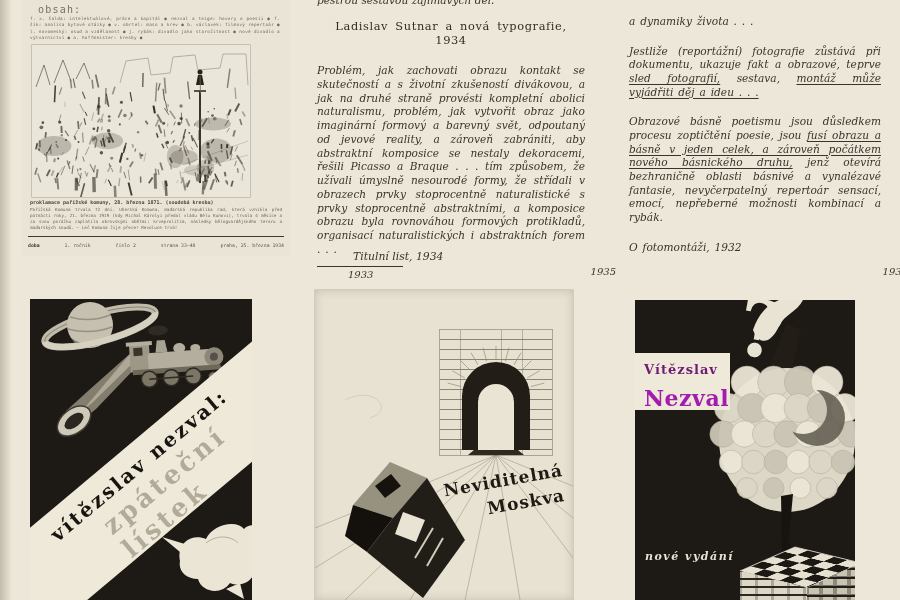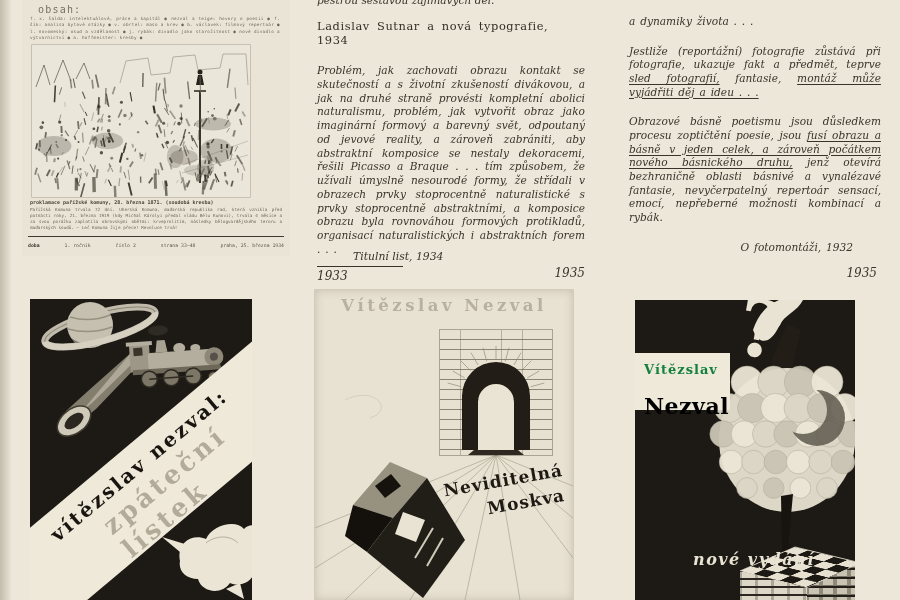--- a/index.html
+++ b/index.html
@@ -29,7 +29,7 @@
   
   .frag{position:absolute;font-style:italic;font-size:10.6px;}
   #mid-frag{left:317px;top:-6px;width:268px;}
-  .mid-heading{position:absolute;left:317px;top:19px;width:268px;text-align:left;
+  .mid-heading{position:absolute;left:317px;top:19px;width:268px;text-align:center;
         font-size:11.4px;letter-spacing:.6px;word-spacing:3px;color:#332f26;}
   .mid-para{position:absolute;left:317px;top:64px;width:268px;font-style:italic;
         font-size:10.6px;line-height:13.75px;text-align:justify;word-spacing:1.5px;}

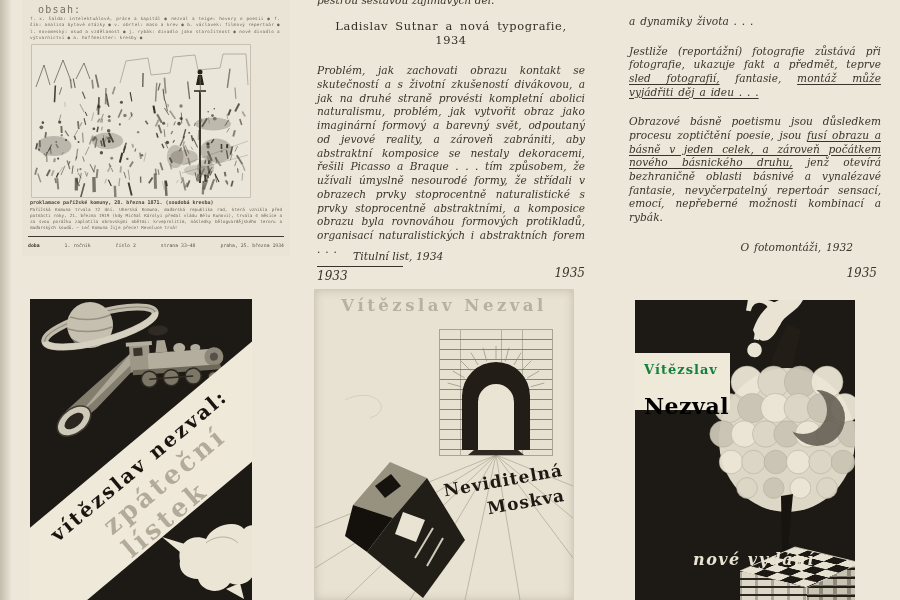--- a/index.html
+++ b/index.html
@@ -382,7 +382,7 @@
 
   <div class="colright">
     <p>a dynamiky života . . .</p>
-    <p><span>Jestliže (reportážní) fotografie zůstává při fotografie, ukazuje fakt a předmět, teprve </span><span class="u">sled fotografií,</span><span> fantasie, </span><span class="u">montáž může vyjádřiti děj a ideu . . .</span></p>
+    <p><span>Jestliže (reportážní) fotografie zůstává při dokumentu, ukazuje fakt a obrazové, teprve </span><span class="u">sled fotografií,</span><span> fantasie, </span><span class="u">montáž může vyjádřiti děj a ideu . . .</span></p>
     <p><span>Obrazové básně poetismu jsou důsledkem procesu zoptičtění poesie, jsou </span><span class="u">fusí obrazu a básně v jeden celek, a zároveň počátkem nového básnického druhu,</span><span> jenž otevírá bezhraničně oblasti básnivé a vynalézavé fantasie, nevyčerpatelný repertoár sensací, emocí, nepřeberné možnosti kombinací a rybák.</span></p>
     <p class="credit">O fotomontáži, 1932</p>
   </div>

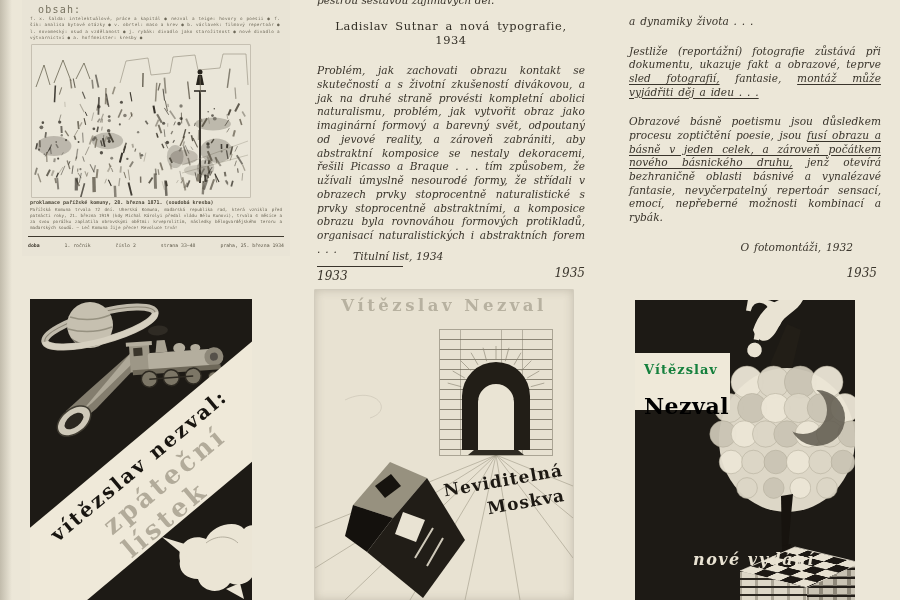--- a/index.html
+++ b/index.html
@@ -382,7 +382,7 @@
 
   <div class="colright">
     <p>a dynamiky života . . .</p>
-    <p><span>Jestliže (reportážní) fotografie zůstává při dokumentu, ukazuje fakt a obrazové, teprve </span><span class="u">sled fotografií,</span><span> fantasie, </span><span class="u">montáž může vyjádřiti děj a ideu . . .</span></p>
+    <p><span>Jestliže (reportážní) fotografie zůstává při dokumentu, ukazuje fakt a obrazové, teprve </span><span class="u">sled fotografií,</span><span> sestava, </span><span class="u">montáž může vyjádřiti děj a ideu . . .</span></p>
     <p><span>Obrazové básně poetismu jsou důsledkem procesu zoptičtění poesie, jsou </span><span class="u">fusí obrazu a básně v jeden celek, a zároveň počátkem nového básnického druhu,</span><span> jenž otevírá bezhraničně oblasti básnivé a vynalézavé fantasie, nevyčerpatelný repertoár sensací, emocí, nepřeberné možnosti kombinací a rybák.</span></p>
     <p class="credit">O fotomontáži, 1932</p>
   </div>

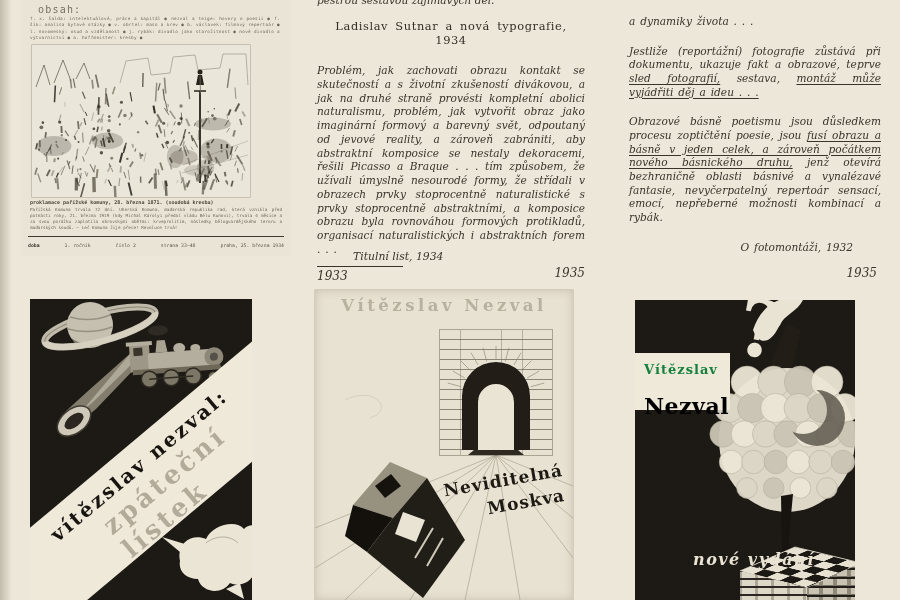--- a/index.html
+++ b/index.html
@@ -44,7 +44,7 @@
         font-size:10.6px;line-height:13.65px;text-align:justify;word-spacing:1.5px;}
   .colright p{margin:16px;}
   .u{text-decoration:underline;text-underline-offset:2px;text-decoration-thickness:.9px;}
-  .credit{text-align:right;padding-right:28px;margin-top:3px !important;}
+  .credit{text-align:left;padding-right:28px;margin-top:3px !important;}
 
   
   .cover{position:absolute;overflow:hidden;}

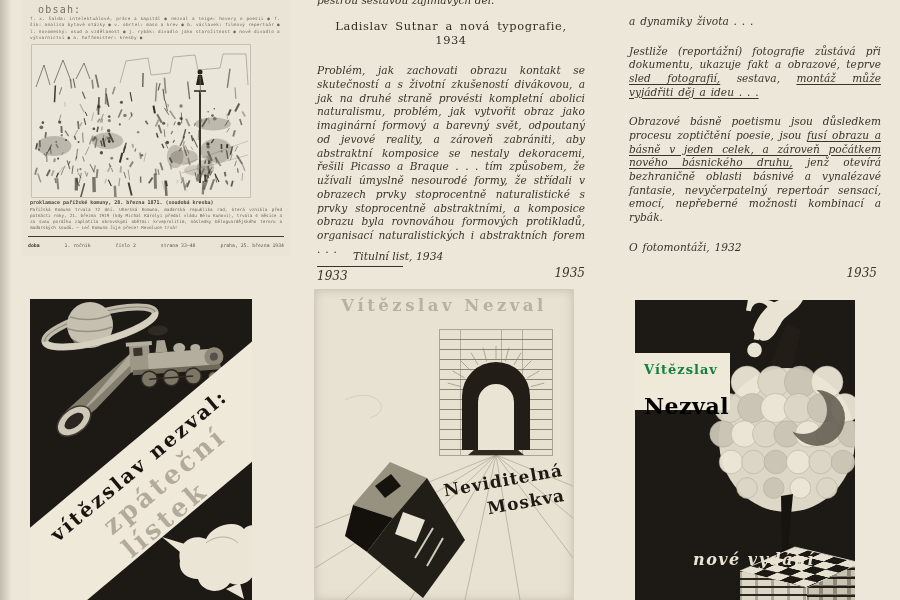--- a/index.html
+++ b/index.html
@@ -35,7 +35,7 @@
         font-size:10.6px;line-height:13.75px;text-align:justify;word-spacing:1.5px;}
   .mid-caption{position:absolute;left:317px;top:250px;font-style:italic;font-size:10.8px;margin-left:36px;}
   .mid-rule{position:absolute;left:317px;top:266px;width:86px;border-top:1.1px solid #39342b;}
-  .year{position:absolute;font-style:italic;font-size:12px;color:#39342b;}
+  .year{position:absolute;font-style:italic;font-size:10px;color:#39342b;margin-left:31px;}
   #y-left{left:317px;top:269px;}
   #y-mid{left:317px;top:266px;width:268px;text-align:right;}
   #y-right{left:613px;top:266px;width:284px;text-align:right;padding-right:20px;box-sizing:border-box;}

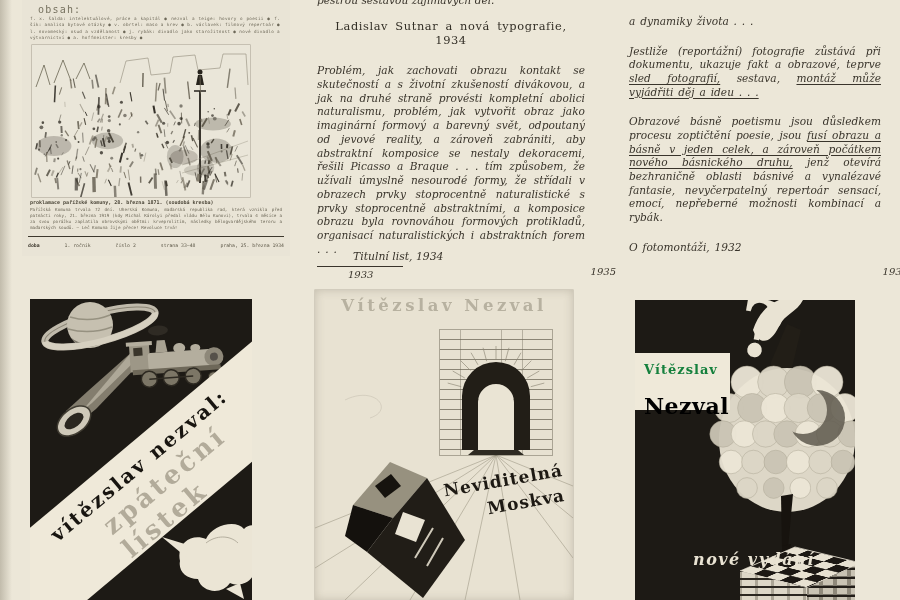--- a/index.html
+++ b/index.html
@@ -461,7 +461,6 @@
         <path d="M118,238 L100,268 M128,248 L112,276" stroke="#cfc9b9" stroke-width="2"></path>
       </g>
     </svg>
-    <div class="m-author">Vítězslav Nezval</div>
     <div class="archwall">
       <svg viewBox="0 0 112 125">
         <path d="M38,120 L38,72 A18,18 0 0 1 74,72 L74,120 Z" fill="#eae4d4"></path>

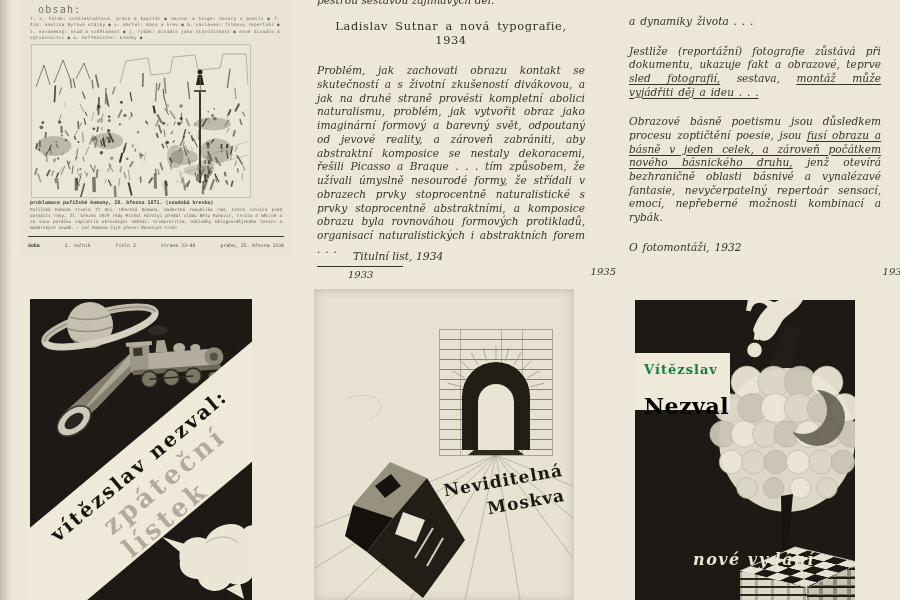--- a/index.html
+++ b/index.html
@@ -72,7 +72,7 @@
   .mtitle .t2{margin-left:40px;}
 
   .label{position:absolute;left:-2px;top:53px;width:97px;height:57px;background:#efe9d9;}
-  .label .a1{margin:9px 0 0 11px;font-size:13px;font-weight:bold;letter-spacing:1px;color:#15803d;}
+  .label .a1{margin:9px 0 0 11px;font-size:13px;font-weight:bold;letter-spacing:1px;color:#701a75;}
   .label .a2{margin:16px 0 0 11px;font-size:22px;font-weight:bold;letter-spacing:.5px;color:#000000;}
   .qmark{position:absolute;left:103px;top:-16px;font-size:78px;font-weight:bold;color:#e9e3d3;
         transform:rotate(10deg);}

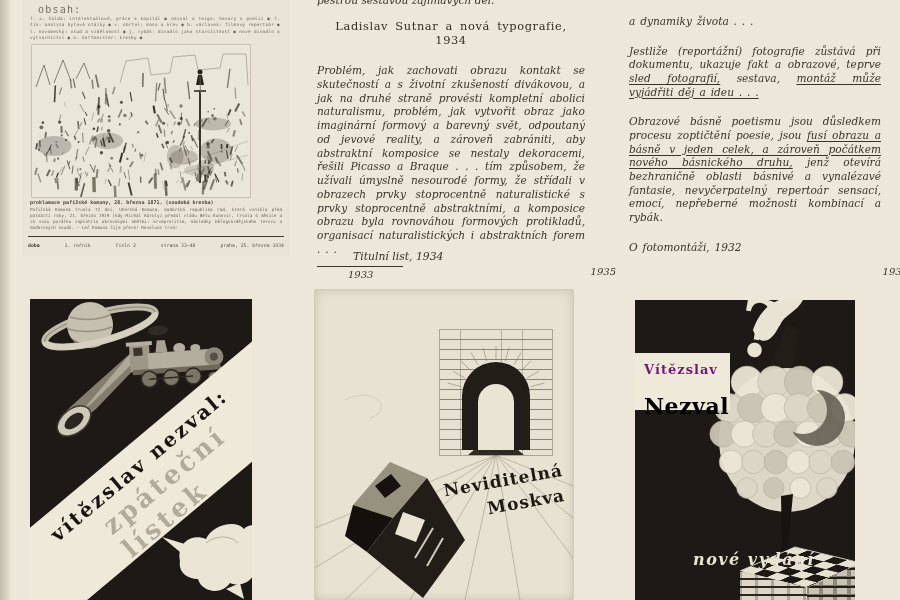--- a/index.html
+++ b/index.html
@@ -73,7 +73,7 @@
 
   .label{position:absolute;left:-2px;top:53px;width:97px;height:57px;background:#efe9d9;}
   .label .a1{margin:9px 0 0 11px;font-size:13px;font-weight:bold;letter-spacing:1px;color:#701a75;}
-  .label .a2{margin:16px 0 0 11px;font-size:22px;font-weight:bold;letter-spacing:.5px;color:#000000;}
+  .label .a2{margin:8px 0 0 11px;font-size:22px;font-weight:bold;letter-spacing:.5px;color:#a21caf;}
   .qmark{position:absolute;left:103px;top:-16px;font-size:78px;font-weight:bold;color:#e9e3d3;
         transform:rotate(10deg);}
   .edition{position:absolute;left:10px;top:250px;font-size:16px;font-style:italic;font-weight:bold;

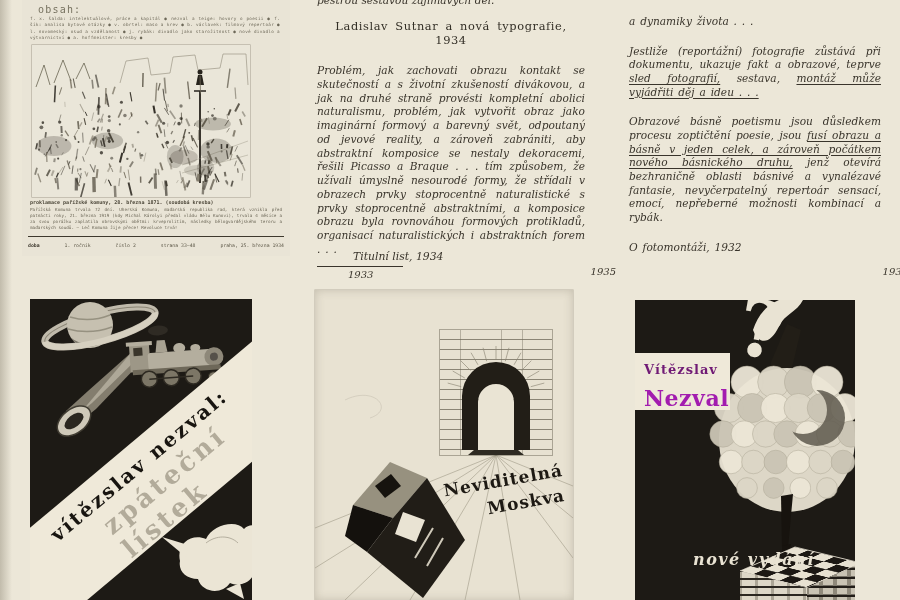--- a/index.html
+++ b/index.html
@@ -76,8 +76,8 @@
   .label .a2{margin:8px 0 0 11px;font-size:22px;font-weight:bold;letter-spacing:.5px;color:#a21caf;}
   .qmark{position:absolute;left:103px;top:-16px;font-size:78px;font-weight:bold;color:#e9e3d3;
         transform:rotate(10deg);}
-  .edition{position:absolute;left:10px;top:250px;font-size:16px;font-style:italic;font-weight:bold;
-        letter-spacing:1.5px;color:#e9e3d3;margin-left:48px;}
+  .edition{position:absolute;left:10px;top:250px;font-size:11px;font-style:italic;font-weight:bold;
+        letter-spacing:1.5px;color:#e9e3d3;}
 </style>
 </head>
 <body>

